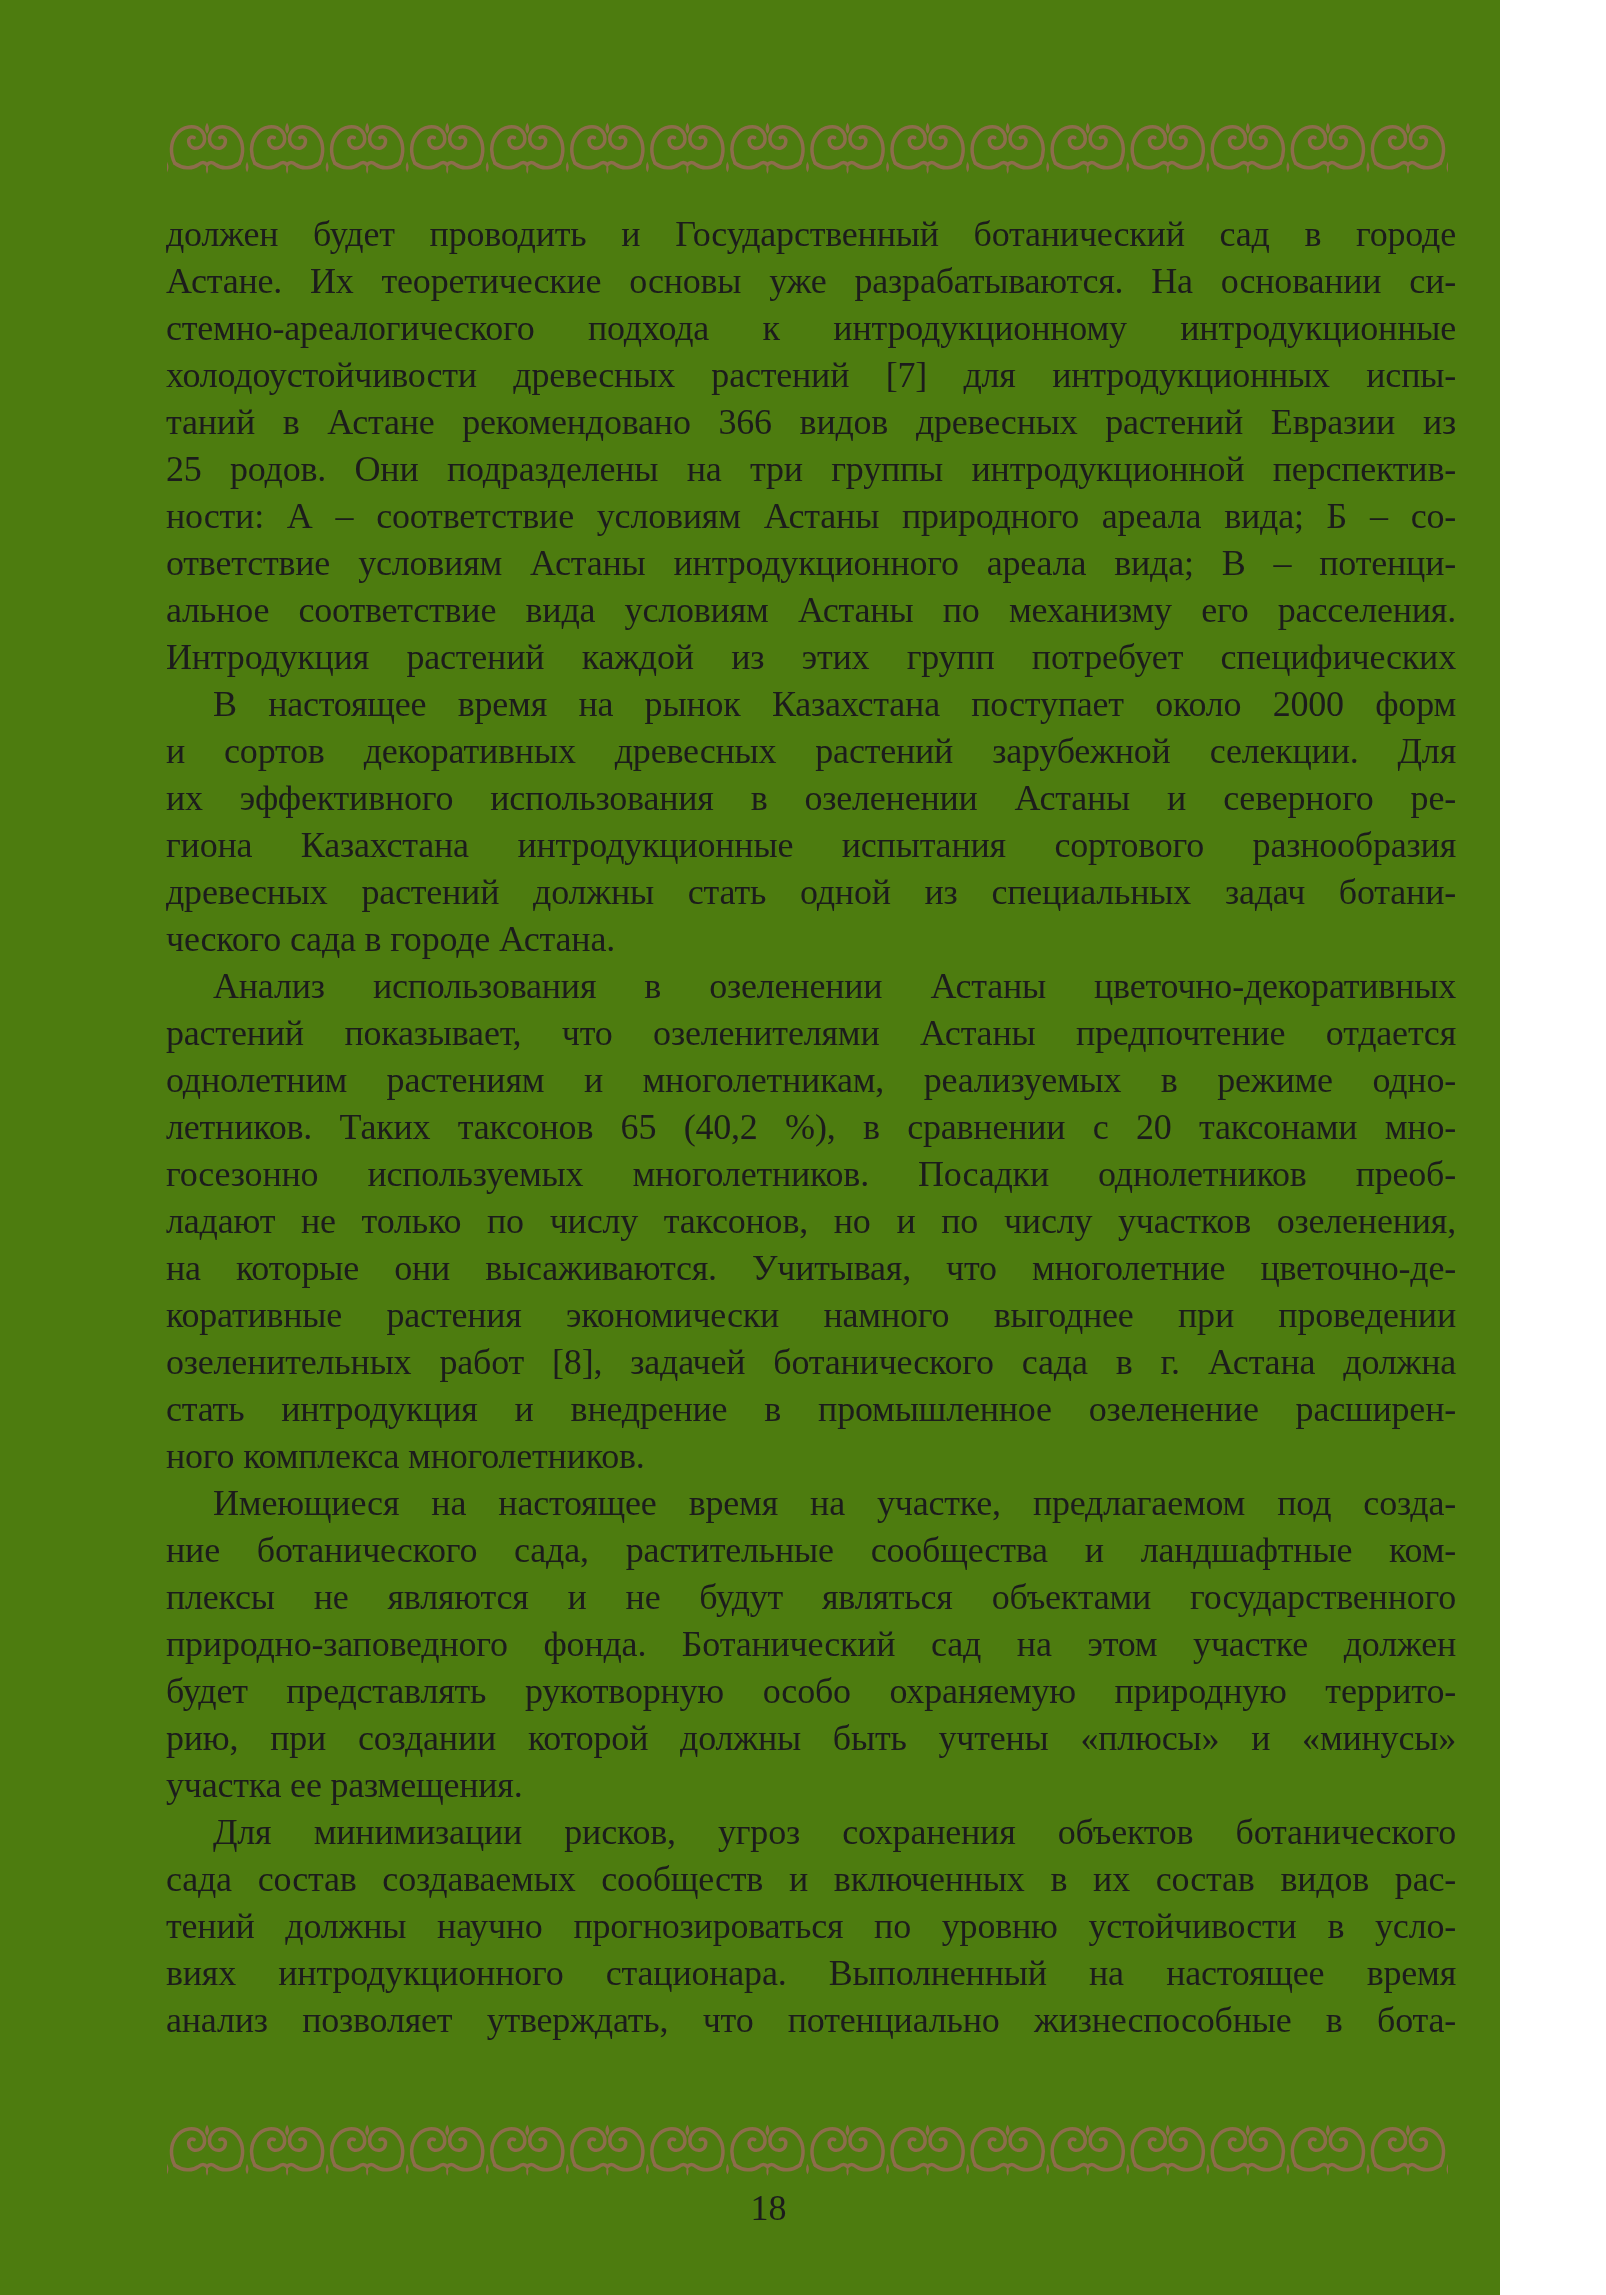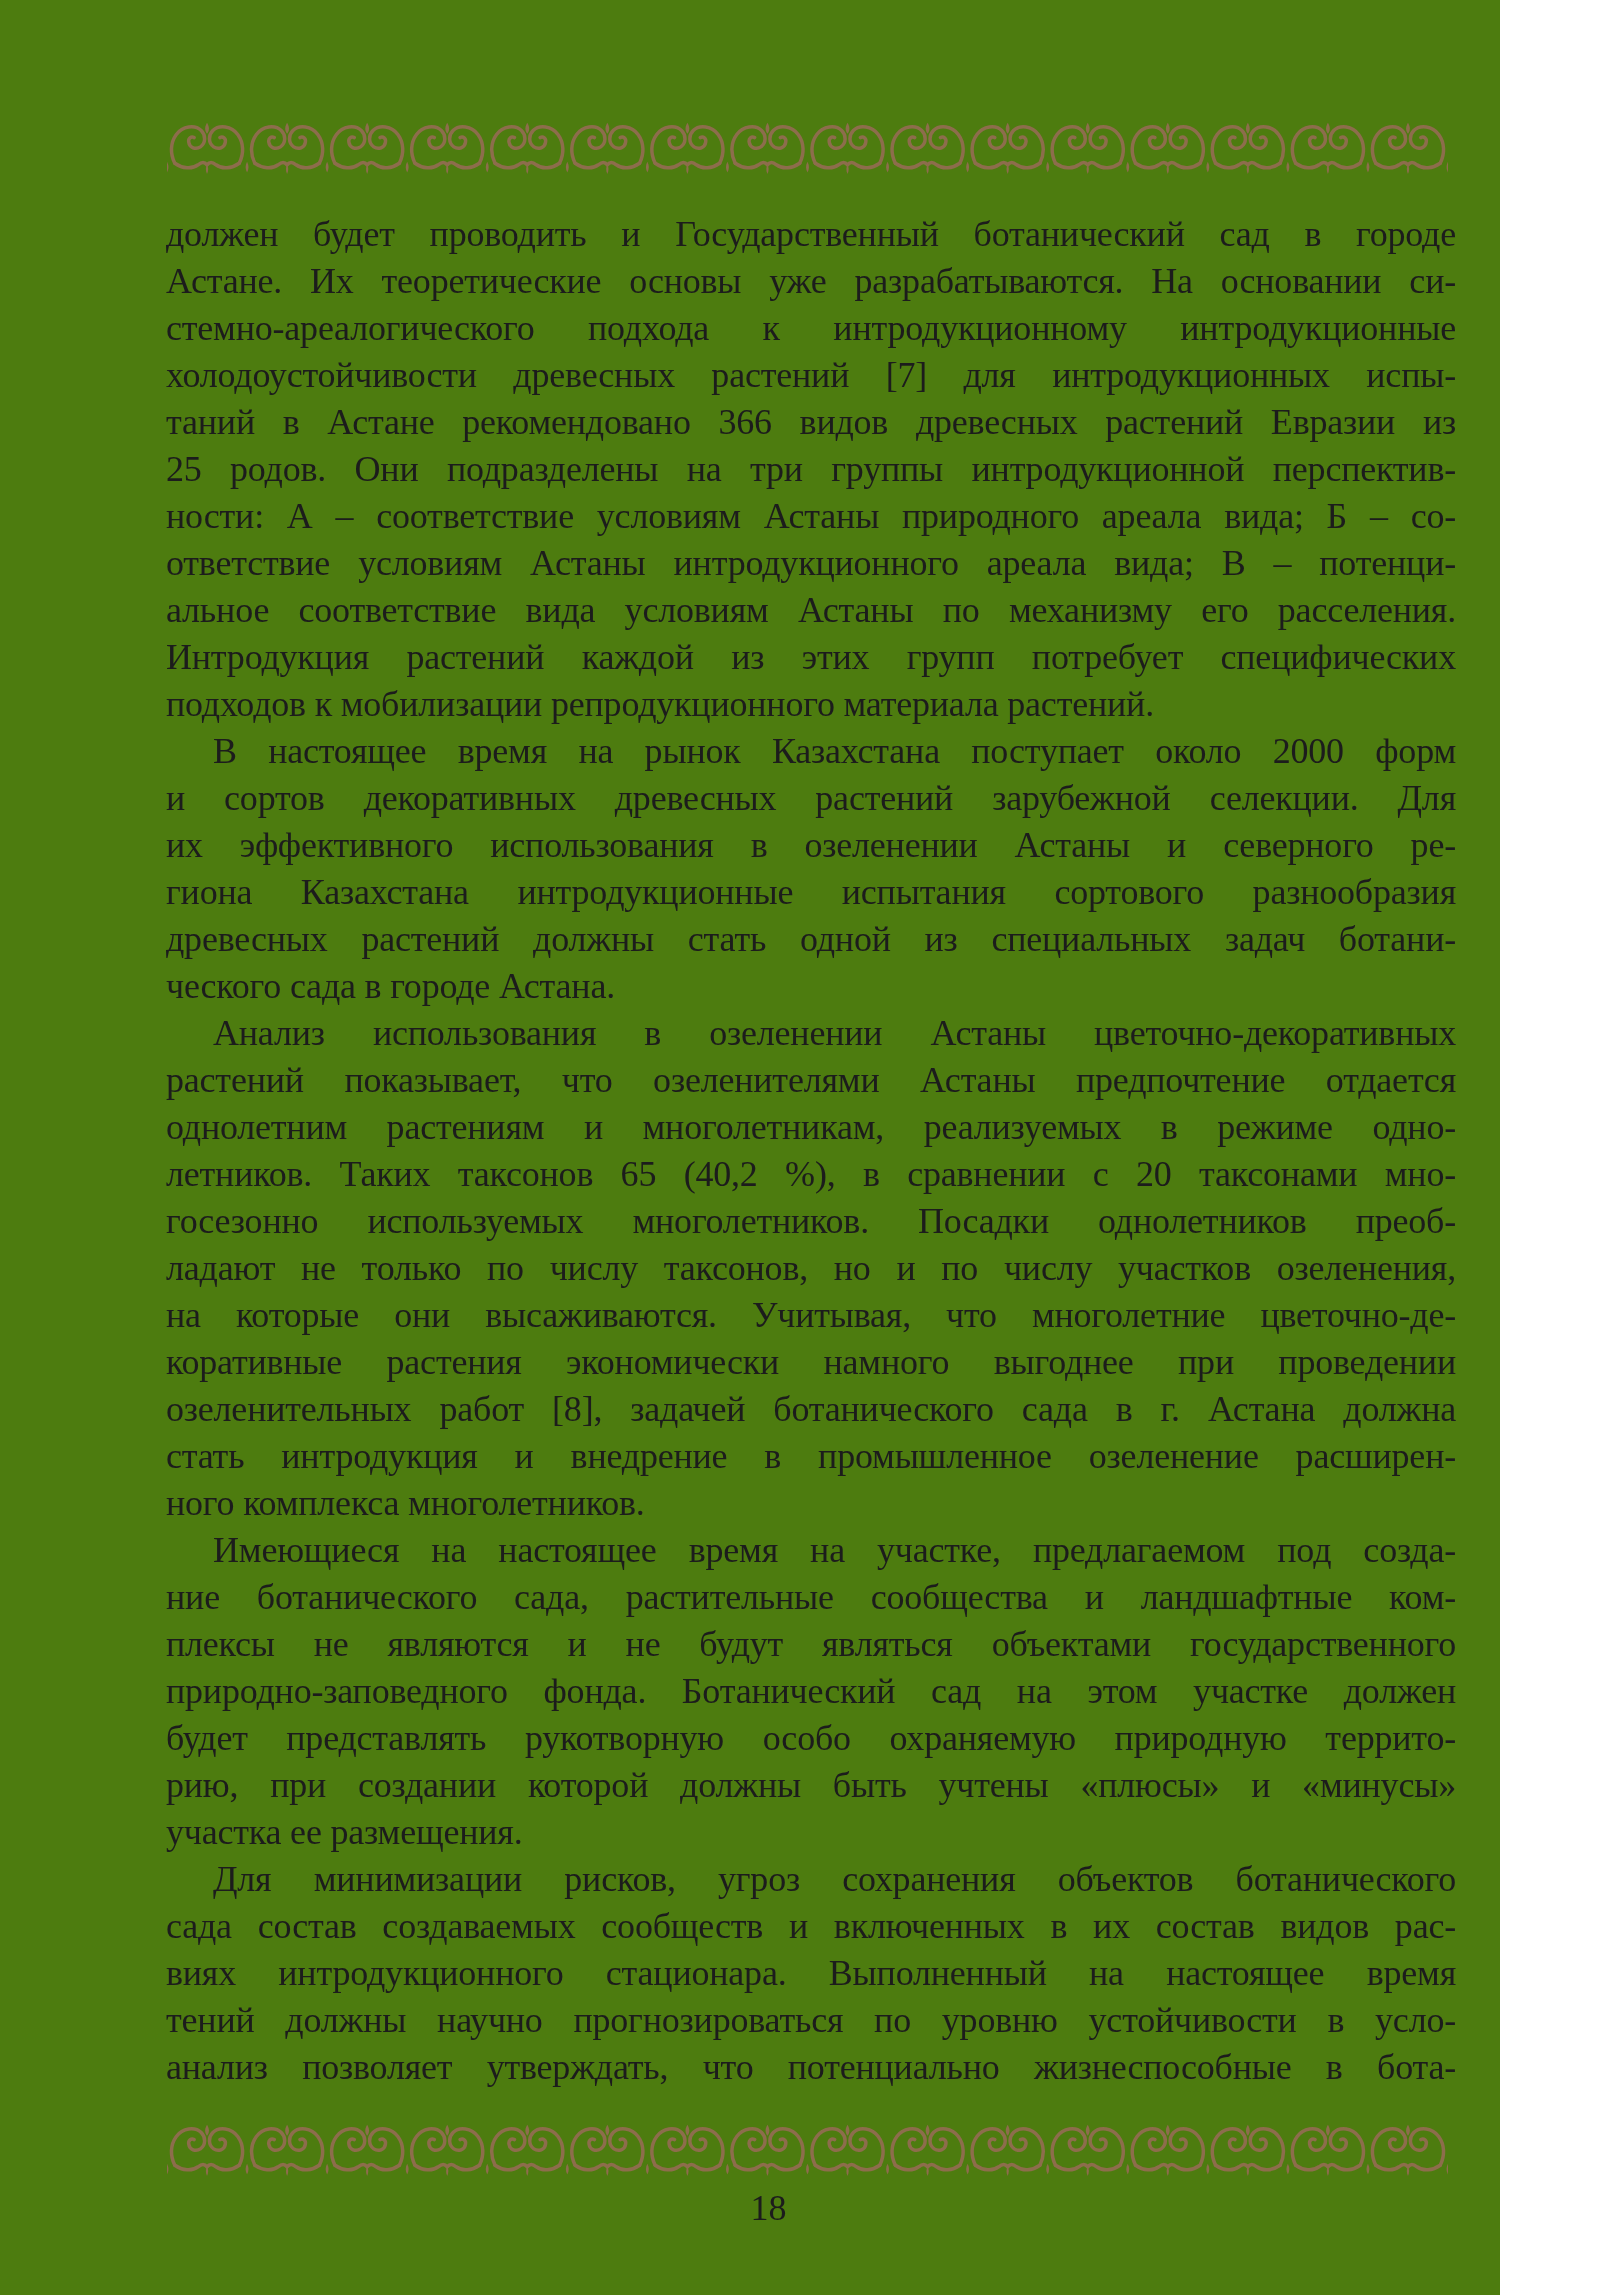--- a/index.html
+++ b/index.html
@@ -92,7 +92,6 @@
         <div class="line">ответствие условиям Астаны интродукционного ареала вида; В – потенци-</div>
         <div class="line">альное соответствие вида условиям Астаны по механизму его расселения.</div>
         <div class="line">Интродукция растений каждой из этих групп потребует специфических</div>
-        <div class="line end">подходов к мобилизации репродукционного материала растений.</div>
       </div>
       <div class="para">
         <div class="line indent">В настоящее время на рынок Казахстана поступает около 2000 форм</div>

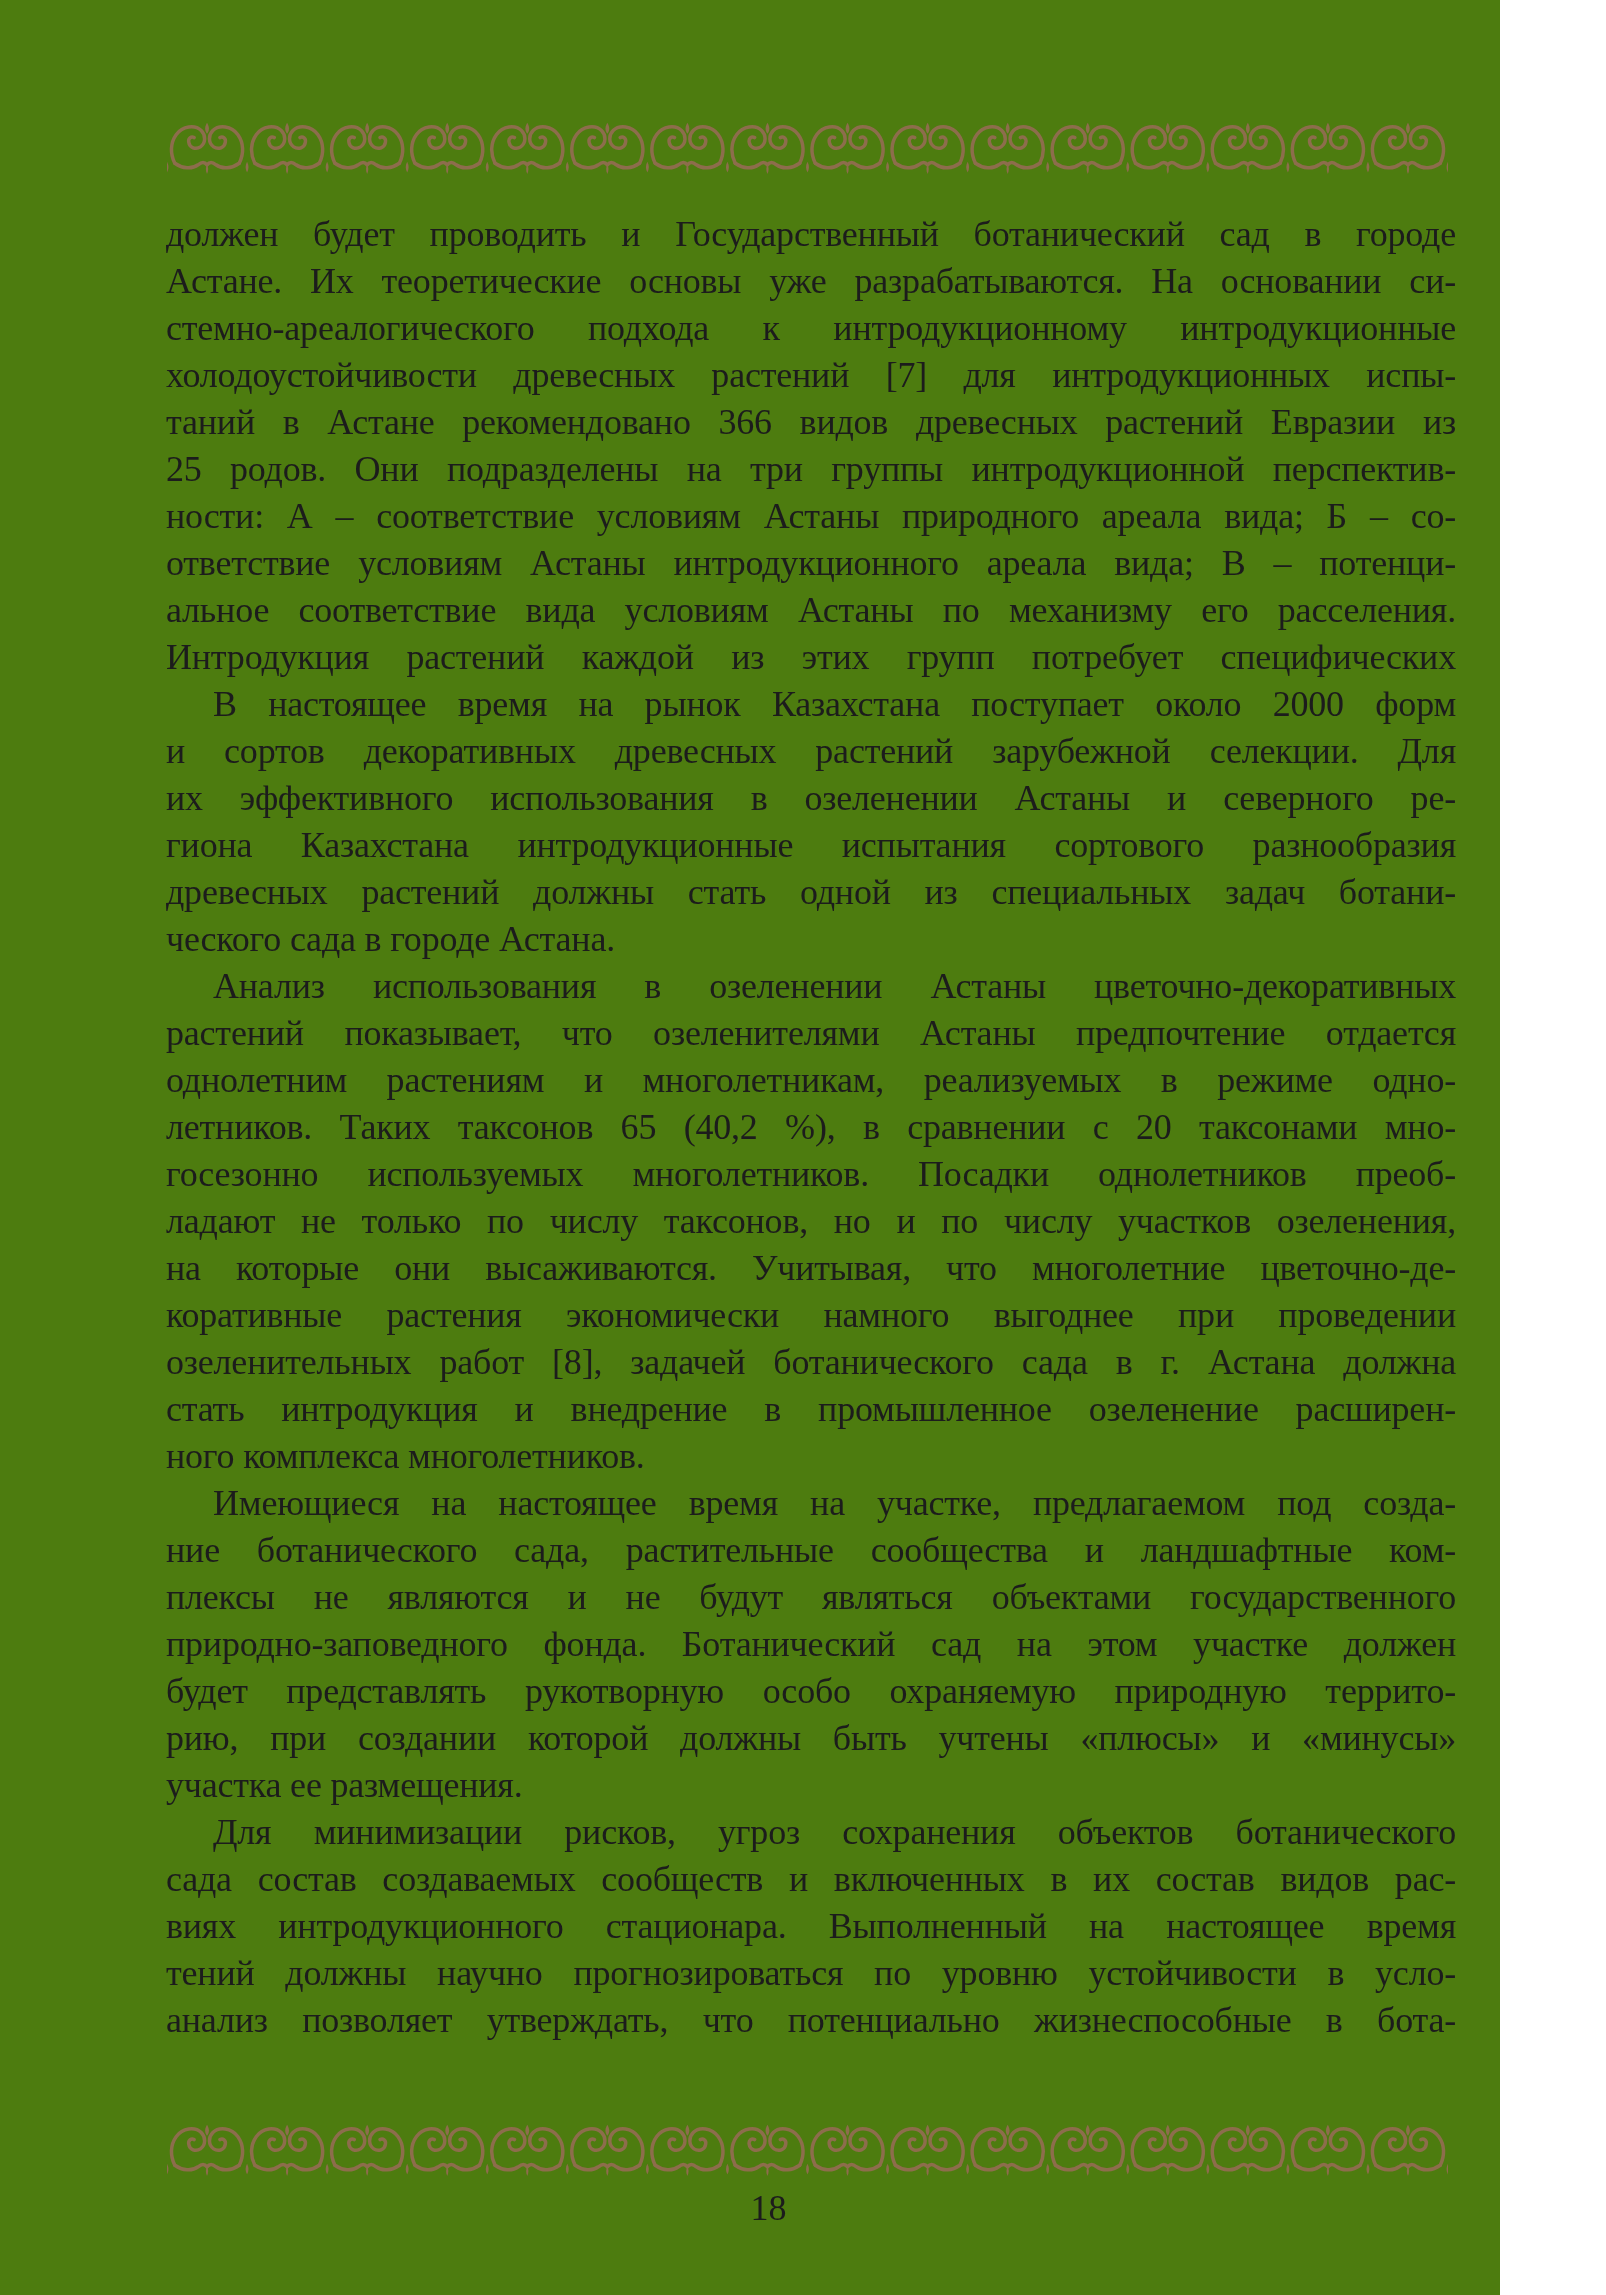--- a/index.html
+++ b/index.html
@@ -126,8 +126,8 @@
       <div class="para">
         <div class="line indent">Для минимизации рисков, угроз сохранения объектов ботанического</div>
         <div class="line">сада состав создаваемых сообществ и включенных в их состав видов рас-</div>
+        <div class="line">тений должны научно прогнозироваться по уровню устойчивости в усло-</div>
         <div class="line">виях интродукционного стационара. Выполненный на настоящее время</div>
-        <div class="line">тений должны научно прогнозироваться по уровню устойчивости в усло-</div>
         <div class="line">анализ позволяет утверждать, что потенциально жизнеспособные в бота-</div>
       </div>
     </main>

